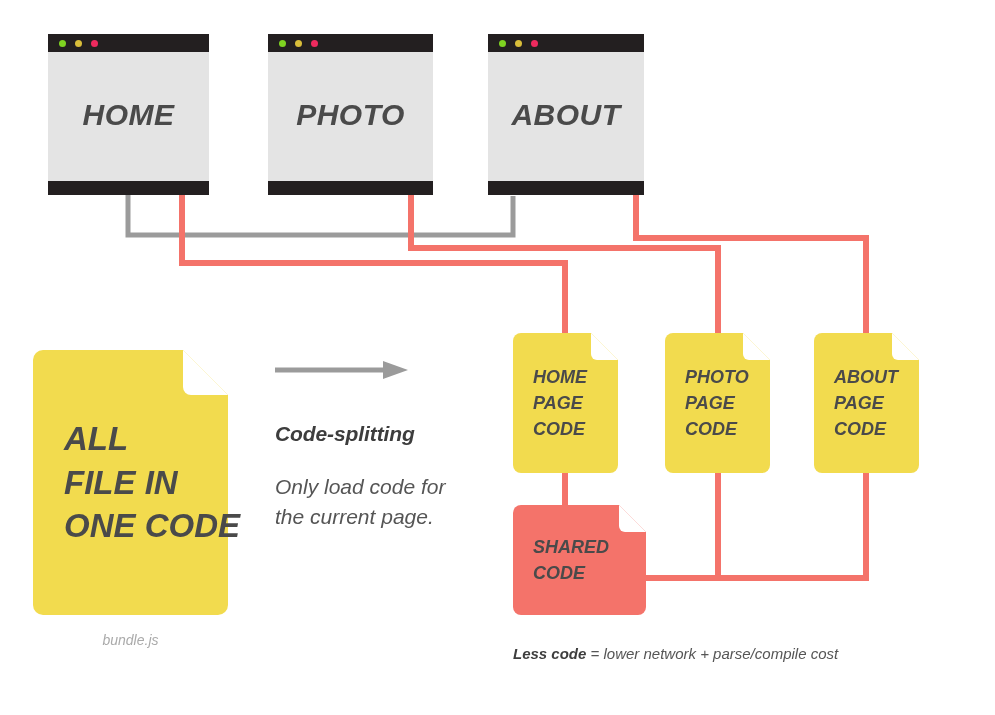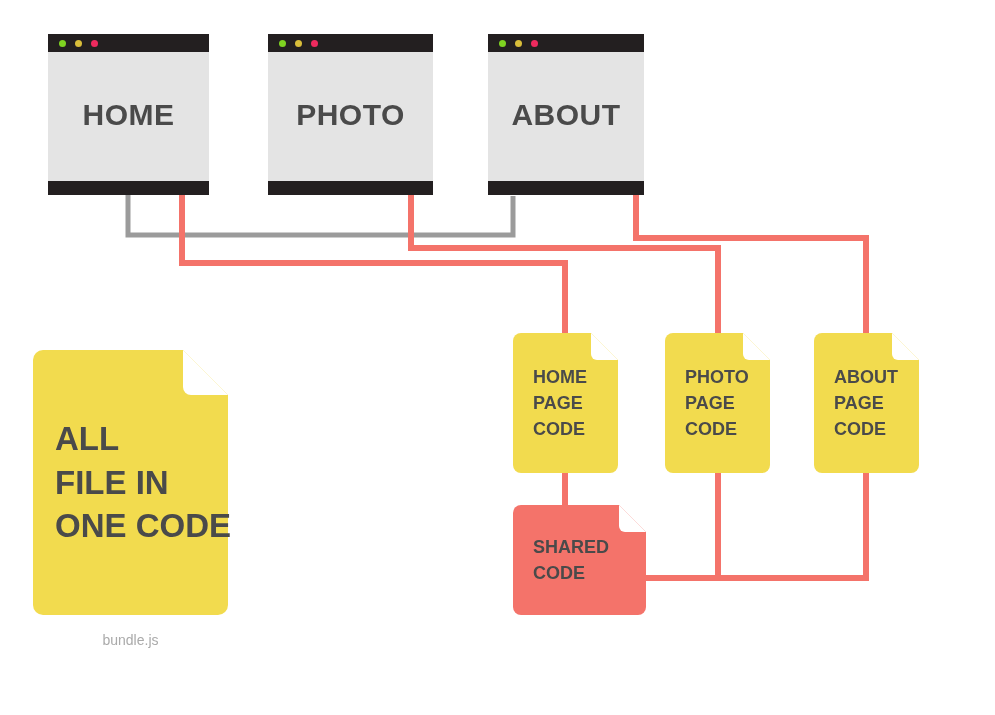--- a/index.html
+++ b/index.html
@@ -9,7 +9,7 @@
     font-family:"Liberation Sans","DejaVu Sans",sans-serif;
     -webkit-font-smoothing:antialiased;
   }
-  .stage{position:absolute;inset:0;}
+  .stage{position:absolute;inset:0;font-style:italic;}
 
   
   svg.wires{position:absolute;left:0;top:0;width:995px;height:715px;}

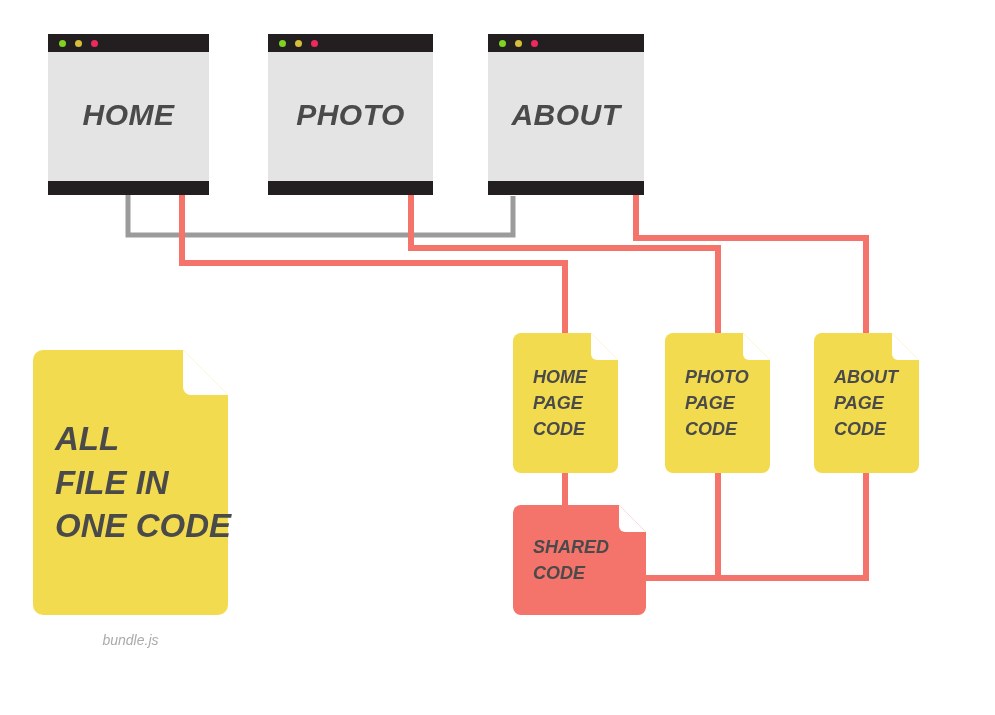--- a/index.html
+++ b/index.html
@@ -43,7 +43,7 @@
 
   
   #bundle-card{left:33px;top:350px;width:195px;height:265px;}
-  #bundle-card .label{padding-left:22px;font-size:33px;line-height:1.32;}
+  #bundle-card .label{padding-left:31px;font-size:33px;line-height:1.32;}
 
   
   .pagecard{width:105px;height:140px;top:333px;}

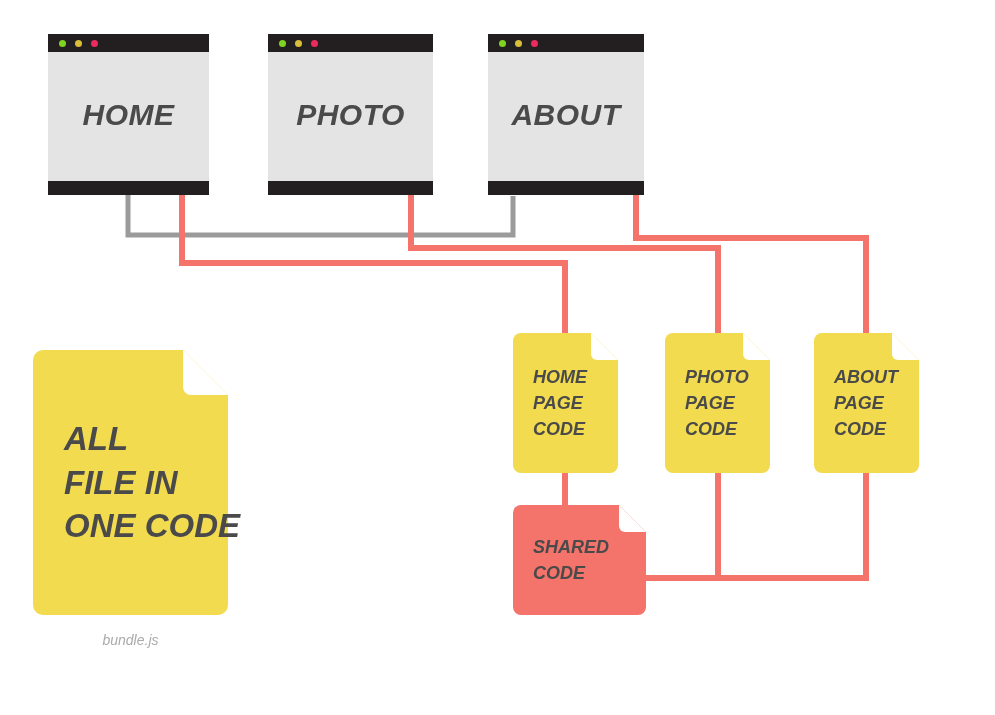--- a/index.html
+++ b/index.html
@@ -149,6 +149,14 @@
   </div>
   <div class="caption" id="bundle-caption">bundle.js</div>
 
+  <div id="center-col">
+    <svg id="split-arrow" width="135" height="20" viewBox="0 0 135 20" xmlns="http://www.w3.org/2000/svg">
+      <line x1="0" y1="10" x2="112" y2="10" stroke="#9b9b9b" stroke-width="5"></line>
+      <path d="M108,1 L133,10 L108,19 Z" fill="#9b9b9b"></path>
+    </svg>
+    <p id="split-title">Code-splitting</p>
+    <p id="split-desc">Only load code for the current page.</p>
+  </div>
 
   <div class="doccard pagecard" id="card-home">
     <svg width="105" height="140" viewBox="0 0 105 140" xmlns="http://www.w3.org/2000/svg" style="position:absolute;left:0;top:0;">

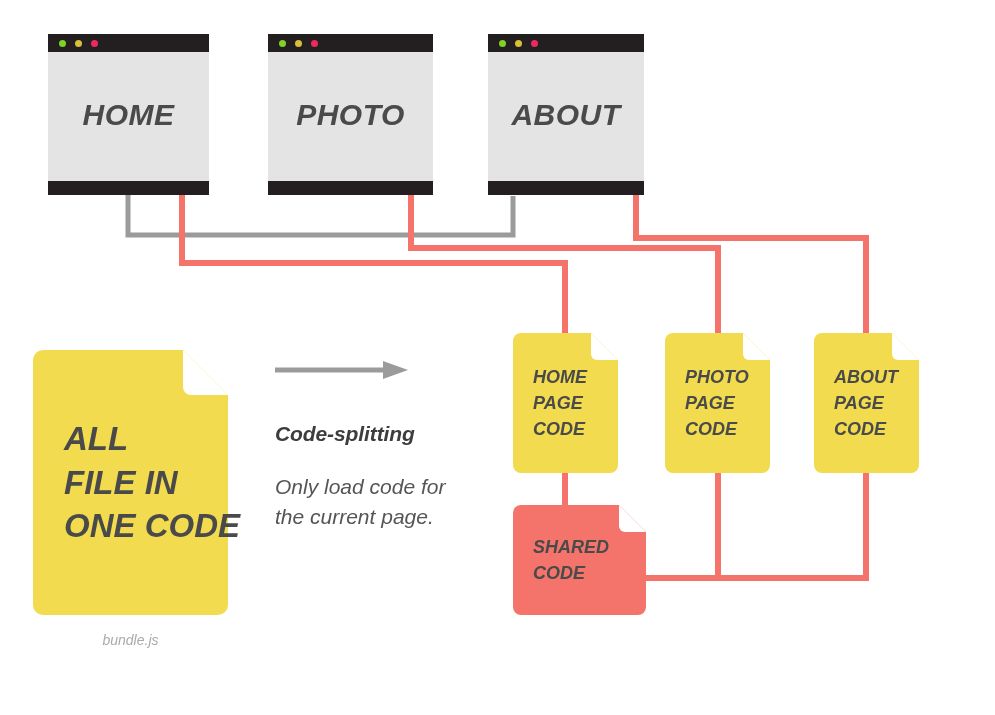--- a/index.html
+++ b/index.html
@@ -205,6 +205,9 @@
     </div>
   </div>
 
+  <div id="bottom-note">
+    <b>Less code</b><span> = lower network + parse/compile cost</span>
+  </div>
 
 </div>
 

